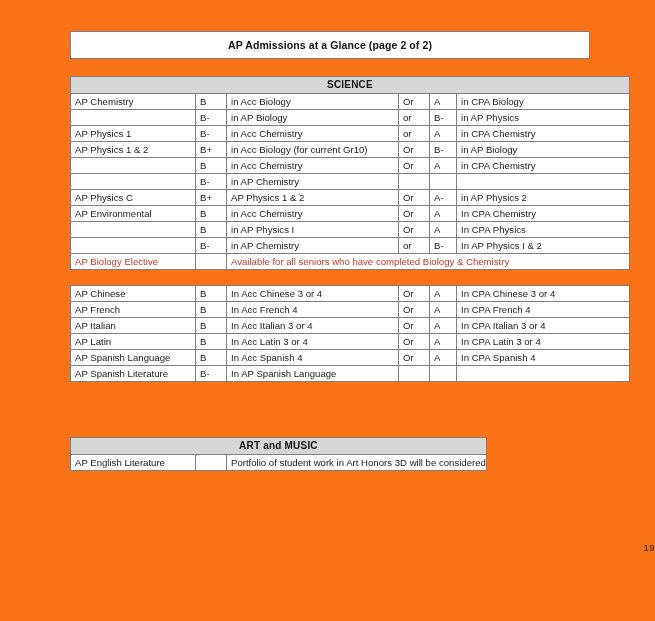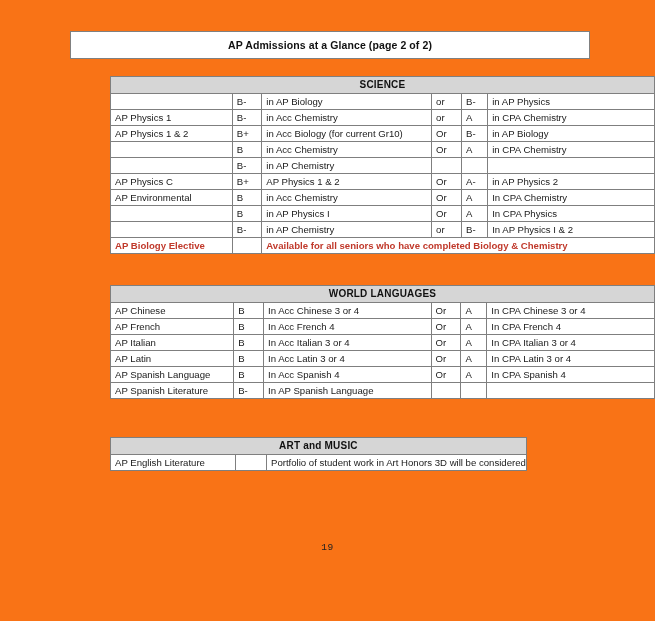--- a/index.html
+++ b/index.html
@@ -49,7 +49,6 @@
     border-collapse: collapse;
     table-layout: fixed;
     background: #ffffff;
-    margin-left: 40px;
   }
   .tbl td, .tbl th {
     border: 1px solid #7f7f7f;

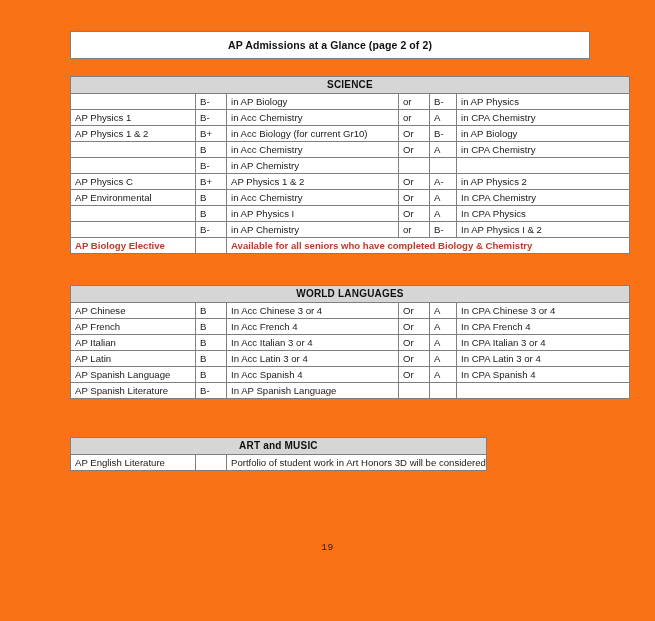--- a/index.html
+++ b/index.html
@@ -124,6 +124,14 @@
 
 
       <tr>
+        <td class="c-course nb-bot">AP Chemistry</td>
+        <td class="c-grade">B</td>
+        <td class="c-from">in Acc Biology</td>
+        <td class="c-or">Or</td>
+        <td class="c-grade2">A</td>
+        <td class="c-to">in CPA Biology</td>
+      </tr>
+      <tr>
         <td class="c-course nb-top"></td>
         <td class="c-grade">B-</td>
         <td class="c-from">in AP Biology</td>

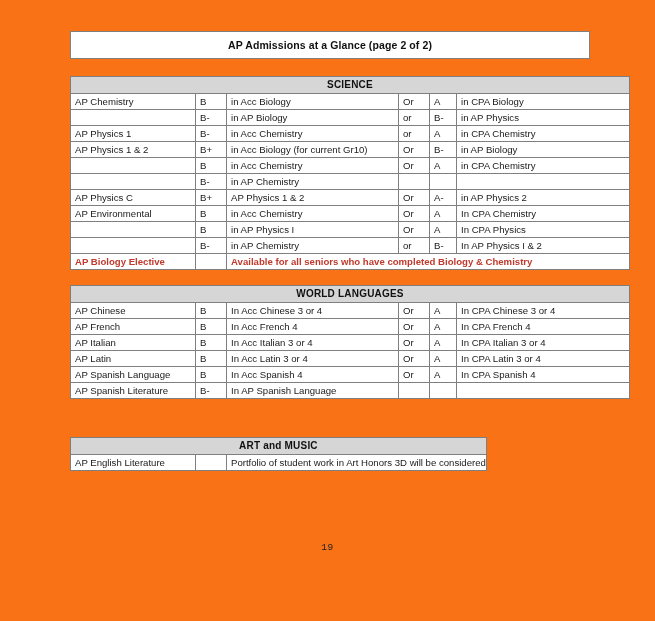--- a/index.html
+++ b/index.html
@@ -85,7 +85,7 @@
   
   .nb-top { border-top: none; }
   .nb-bot { border-bottom: none; }
-  td.red-text { color: #c0392b; font-weight: bold; }
+  td.red-text { color: #c0392b; }
 
   
   .wide { }

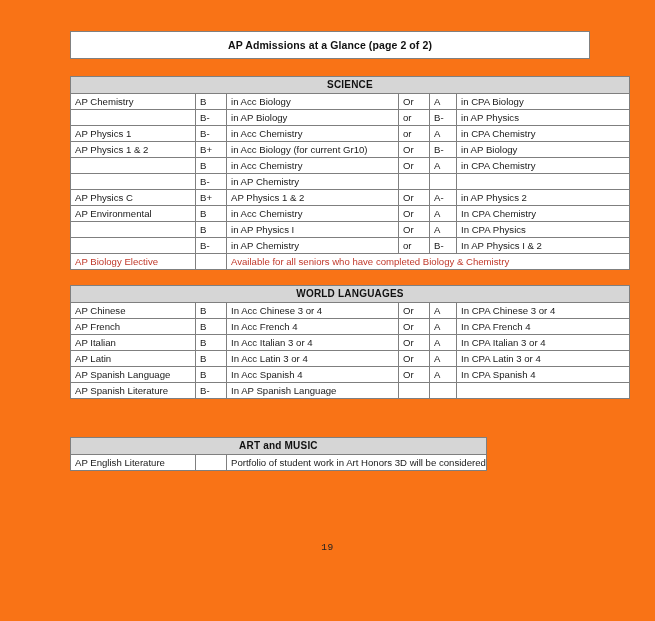--- a/index.html
+++ b/index.html
@@ -219,9 +219,6 @@
   <table class="tbl" id="t-world">
     <tbody>
       <tr>
-        <td class="band" colspan="6">WORLD LANGUAGES</td>
-      </tr>
-      <tr>
         <td class="c-course">AP Chinese</td>
         <td class="c-grade">B</td>
         <td class="c-from">In Acc Chinese 3 or 4</td>

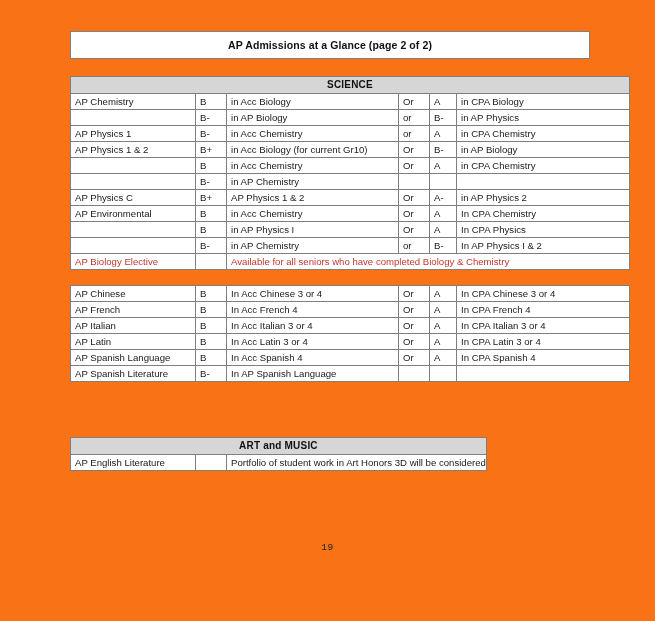--- a/index.html
+++ b/index.html
@@ -96,10 +96,10 @@
     left: 0;
     top: 542px;
     width: 655px;
-    text-align: center;
+    text-align: right;
     font-size: 9.5px;
     color: #222222;
-    font-family: Liberation Mono, monospace;
+    font-family: Liberation Sans, sans-serif;
     letter-spacing: 0.5px;
   }
 

